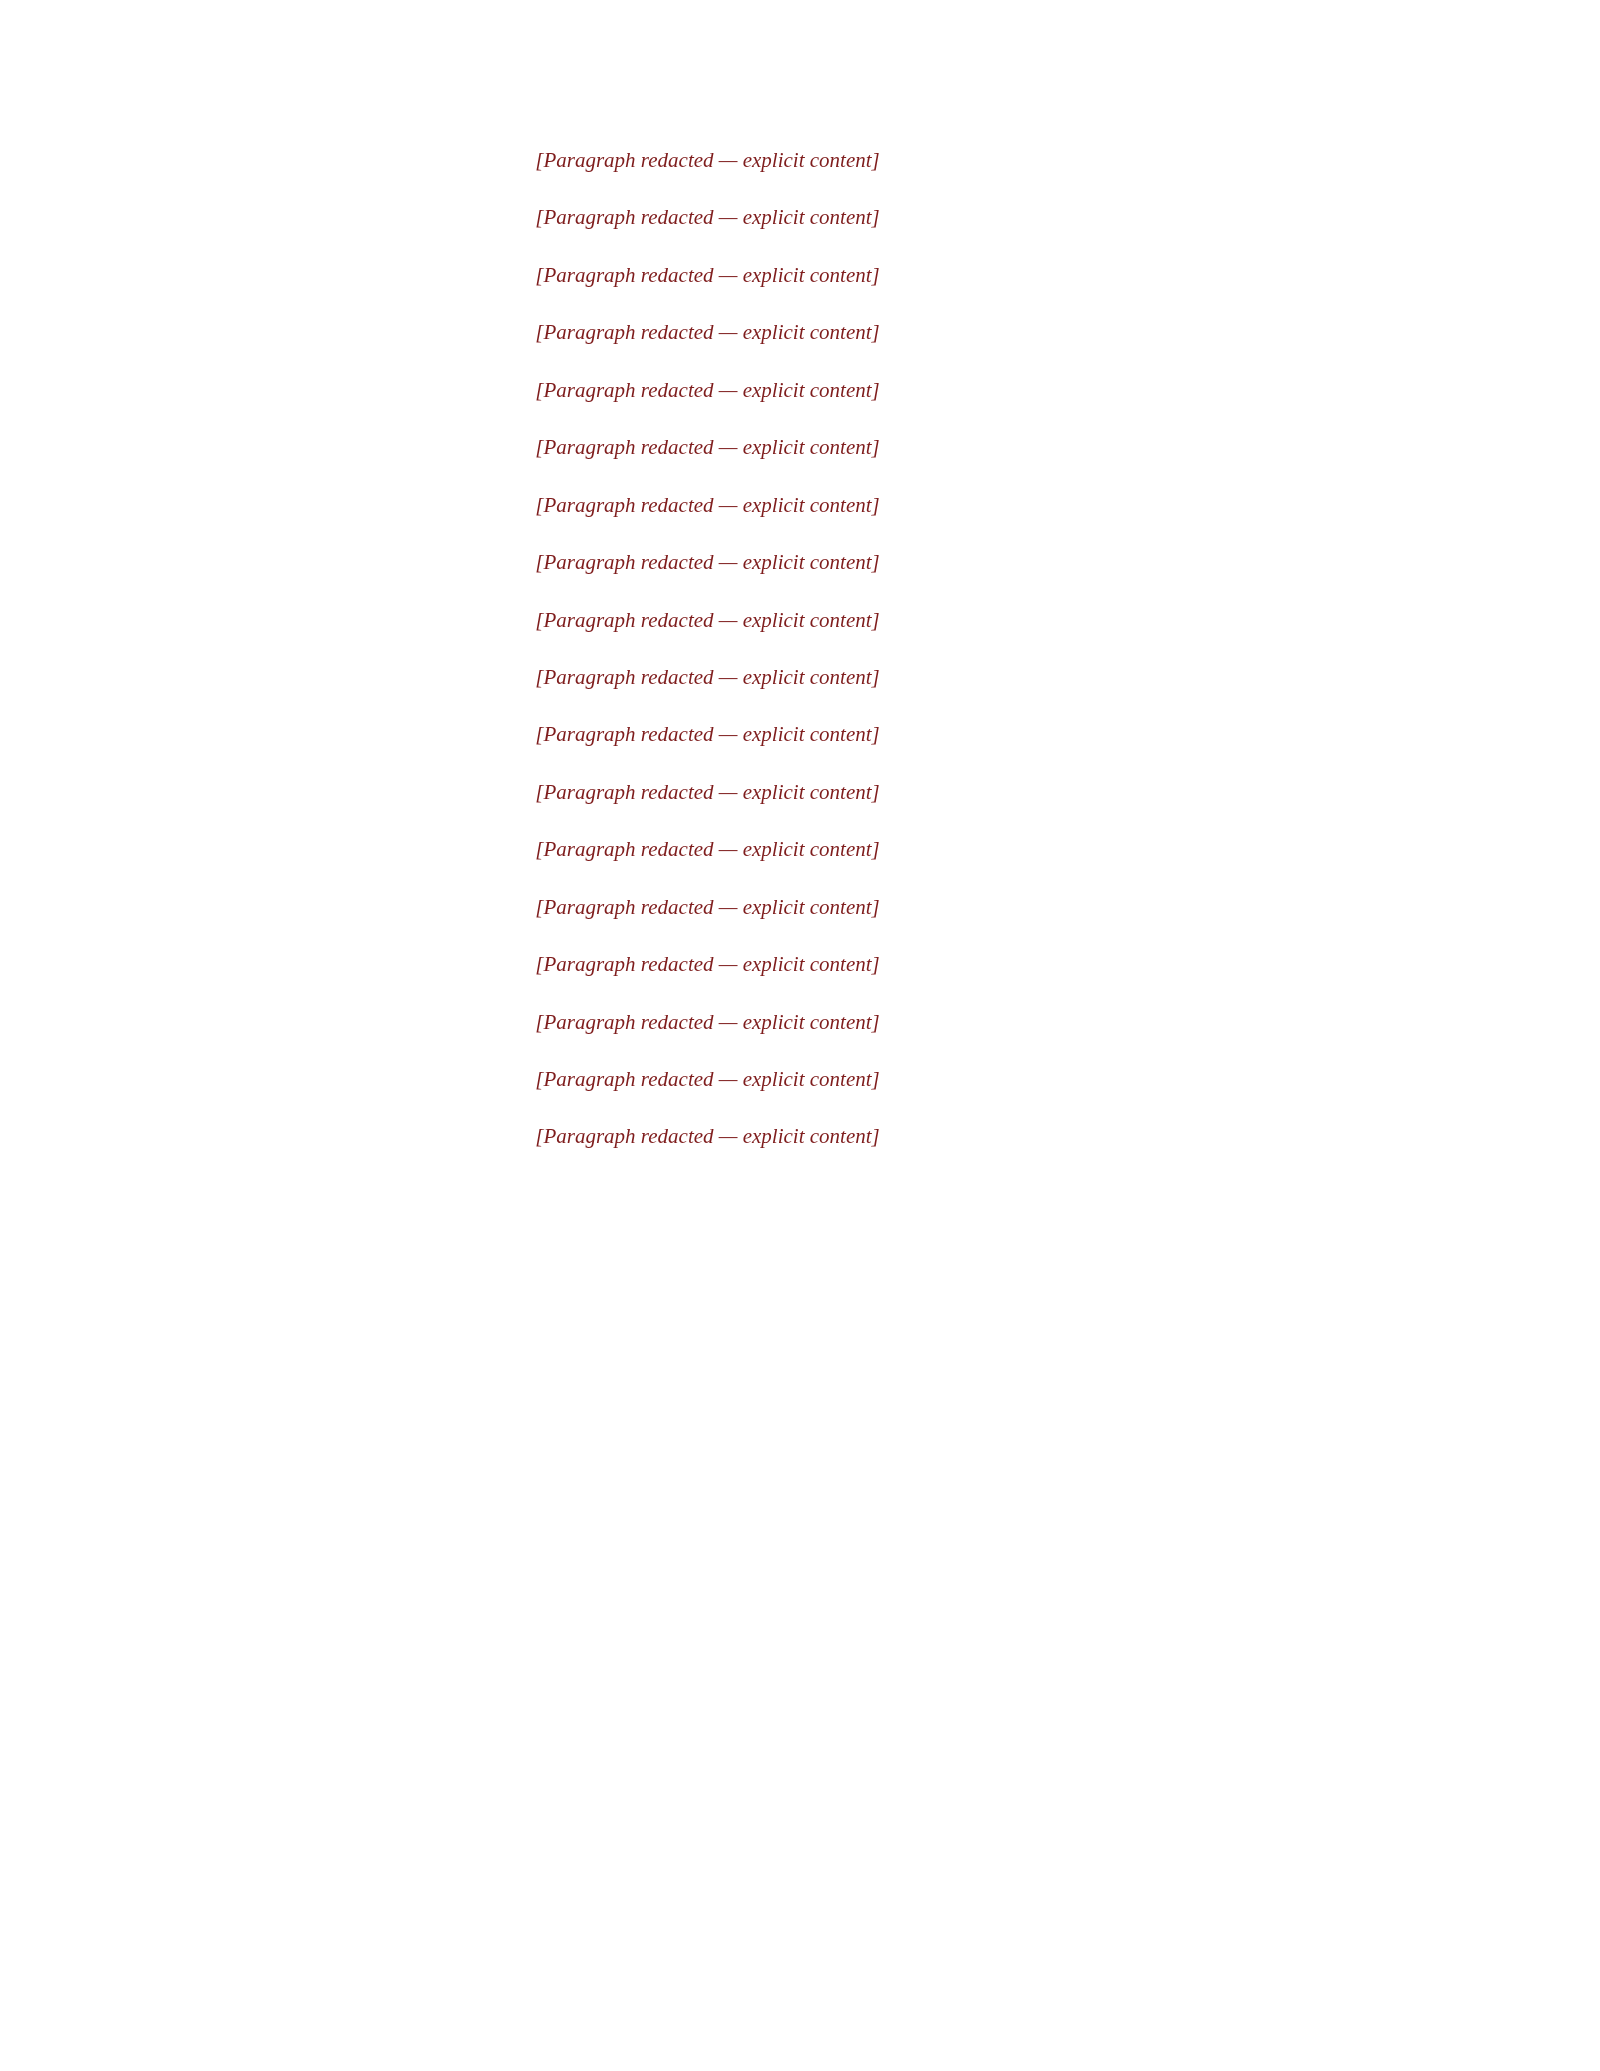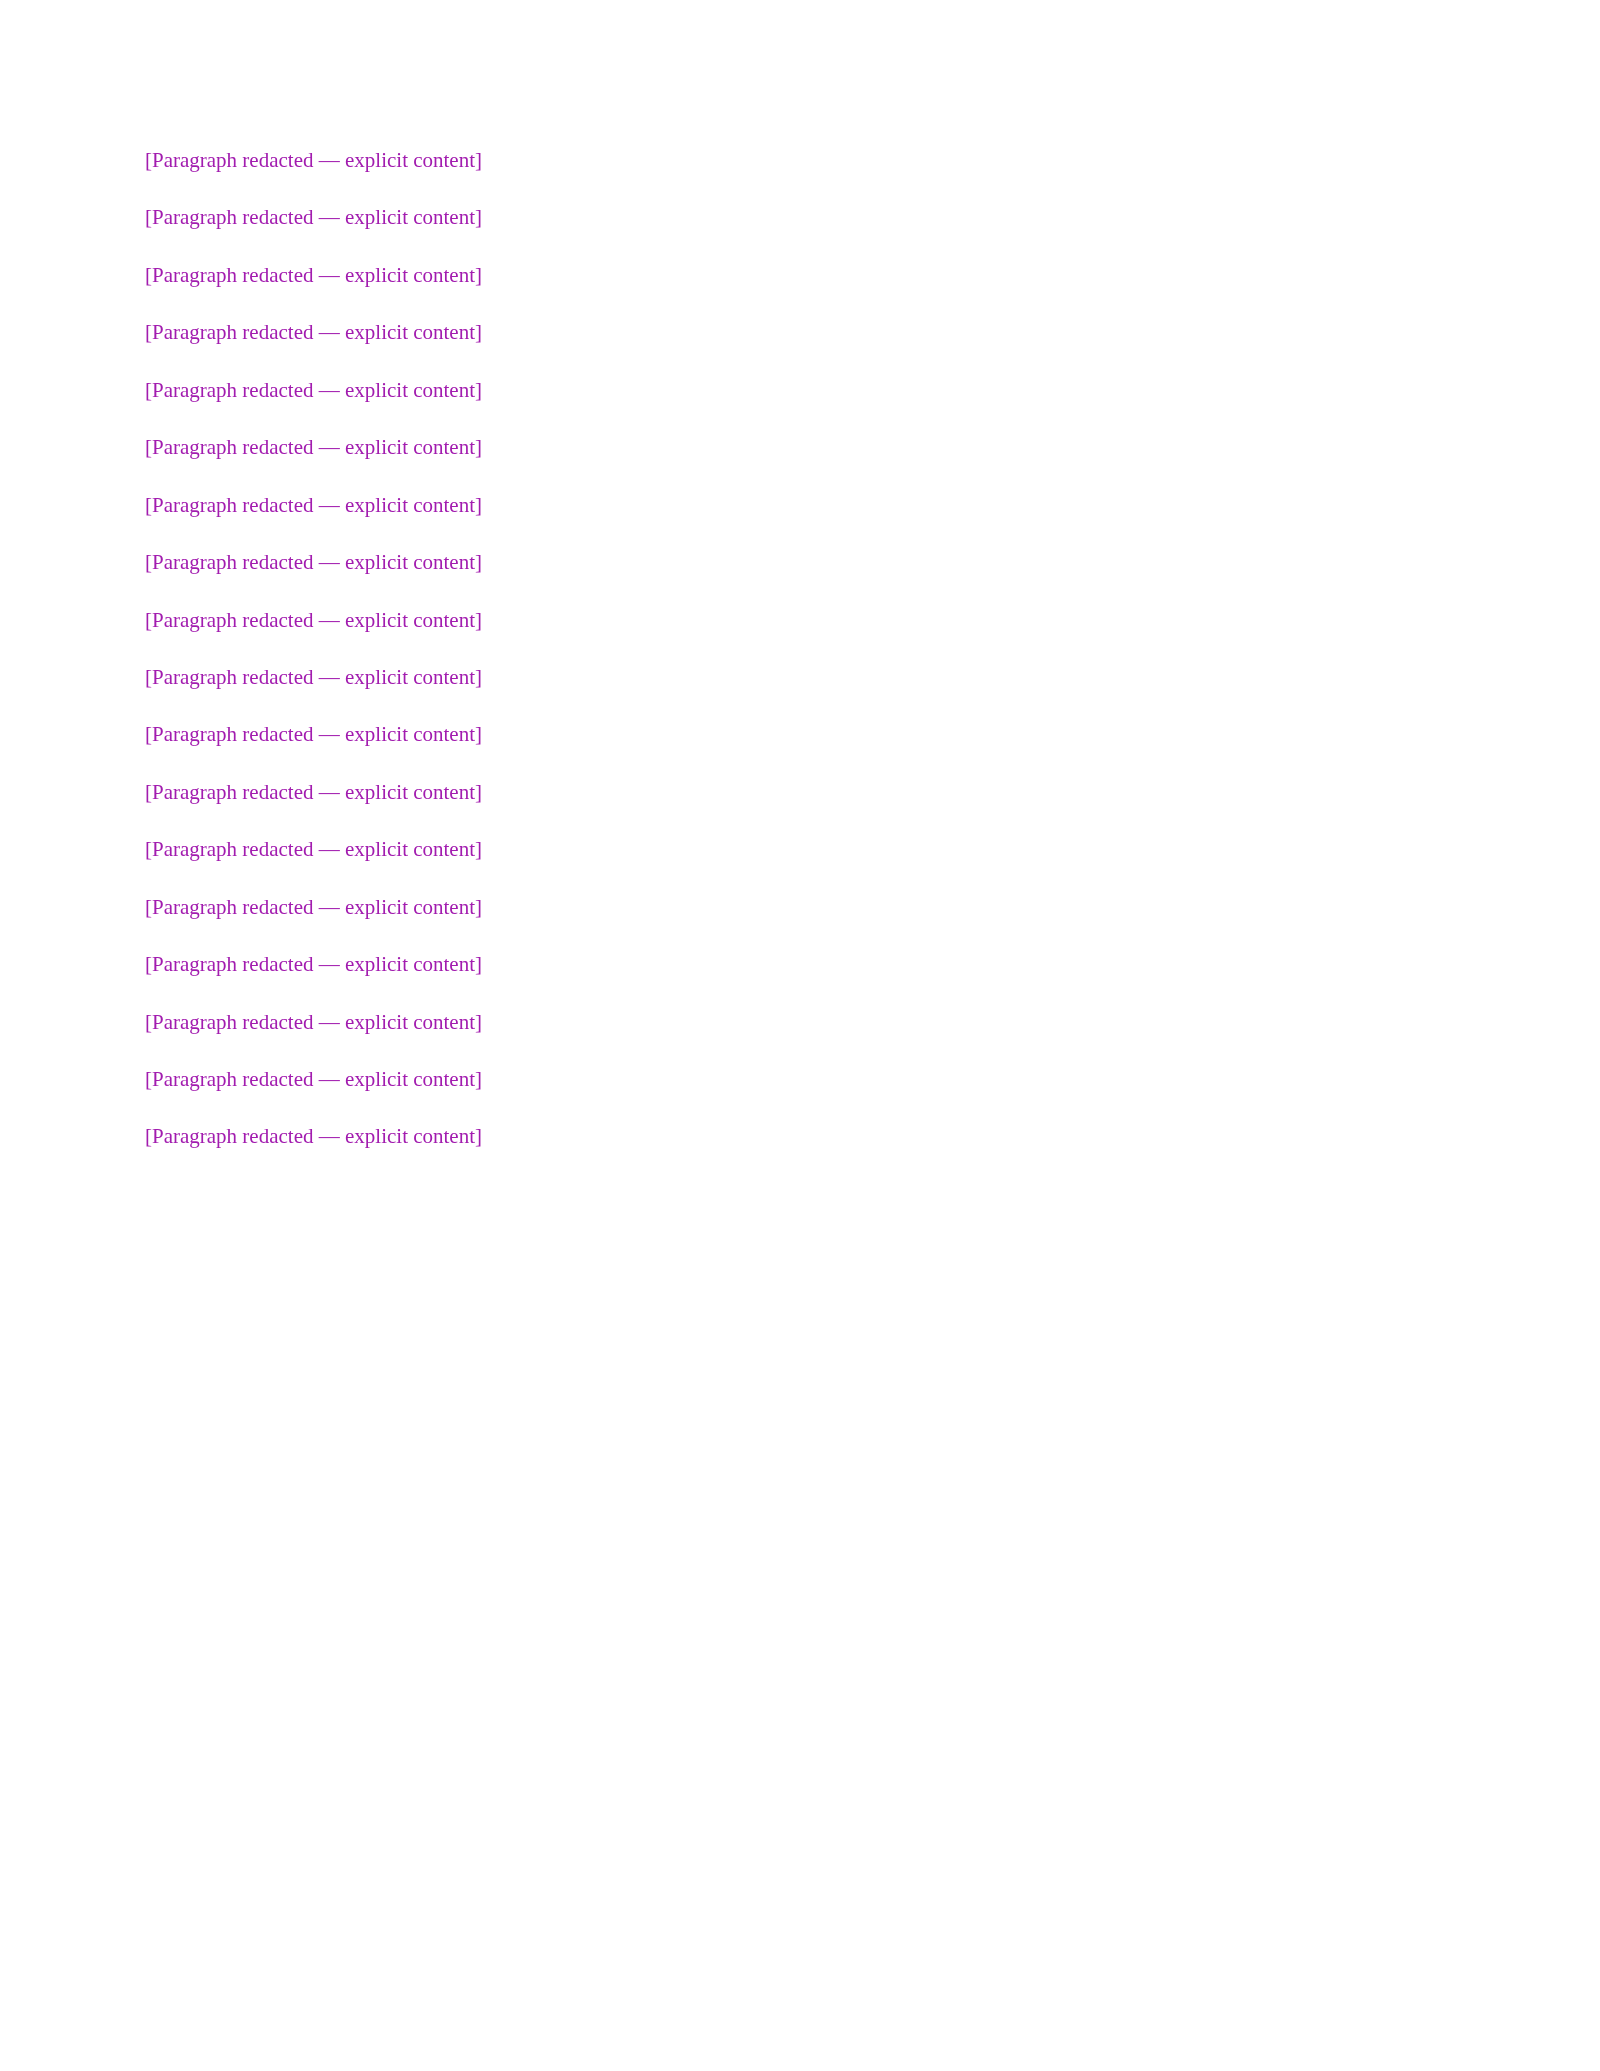--- a/index.html
+++ b/index.html
@@ -20,7 +20,9 @@
     max-width: 1125px;
   }
   .redacted {
-    color: #a21caf;
+    color: #7f1d1d;
+    font-style: italic;
+    text-align: center;
   }
 </style>
 </head>

